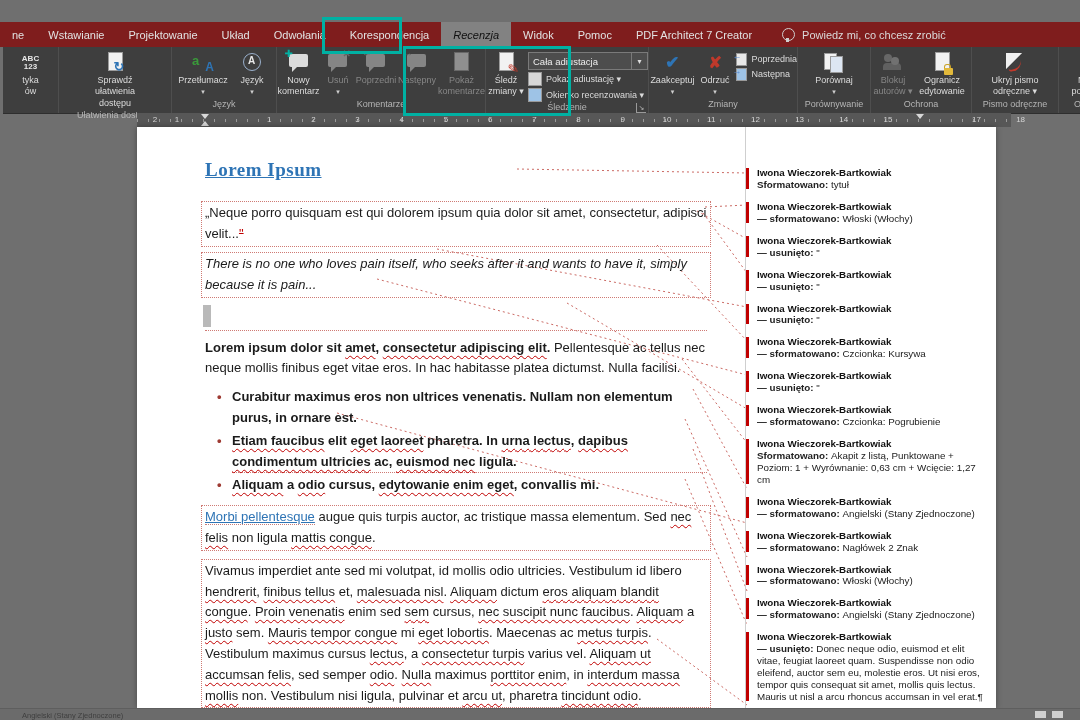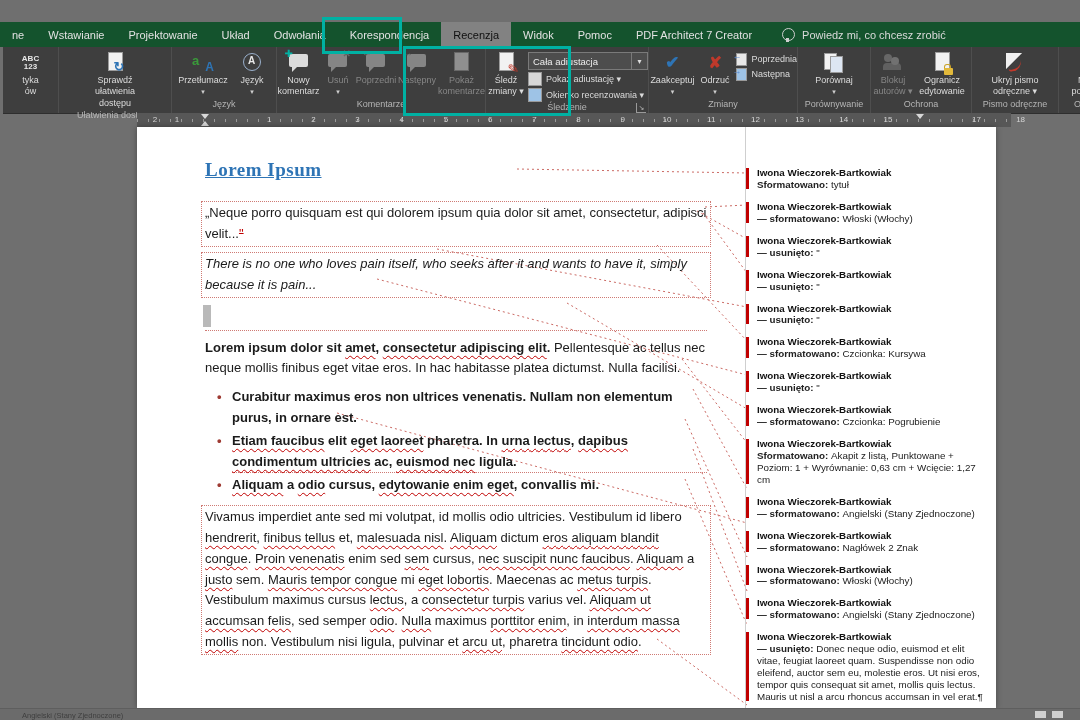--- a/index.html
+++ b/index.html
@@ -14,7 +14,7 @@
   .qat{position:absolute;left:6px;top:4px;width:10px;height:3px;background:#8a8a8a;}
 
   
-  .tabrow{position:absolute;left:0;top:22px;width:100%;height:25px;background:#14532d;display:flex;align-items:stretch;}
+  .tabrow{position:absolute;left:0;top:22px;width:100%;height:25px;background:#7f1d1d;display:flex;align-items:stretch;}
   .tab{padding:0 12px;font-size:11px;color:#e2e2e2;display:flex;align-items:center;white-space:nowrap;cursor:default;}
   .tab.active{background:#828282;color:#101010;}
   .tellme{display:flex;align-items:center;gap:7px;margin-left:18px;font-size:11px;color:#dadada;}

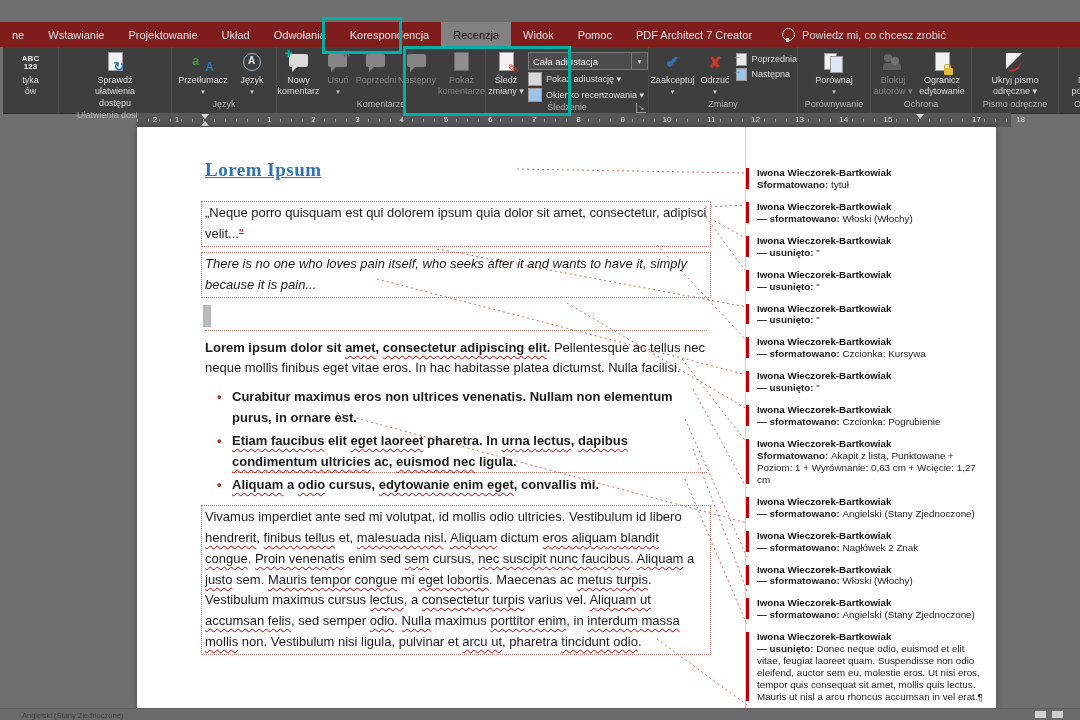--- a/index.html
+++ b/index.html
@@ -16,7 +16,7 @@
   
   .tabrow{position:absolute;left:0;top:22px;width:100%;height:25px;background:#7f1d1d;display:flex;align-items:stretch;}
   .tab{padding:0 12px;font-size:11px;color:#e2e2e2;display:flex;align-items:center;white-space:nowrap;cursor:default;}
-  .tab.active{background:#828282;color:#101010;}
+  .tab.active{background:#828282;color:#101010;font-style:italic;}
   .tellme{display:flex;align-items:center;gap:7px;margin-left:18px;font-size:11px;color:#dadada;}
   .tellme .bulb{width:11px;height:11px;border:1.4px solid #cfcfcf;border-radius:50%;position:relative;}
   .tellme .bulb:after{content:"";position:absolute;left:3.2px;top:9px;width:2.4px;height:3.5px;background:#cfcfcf;}

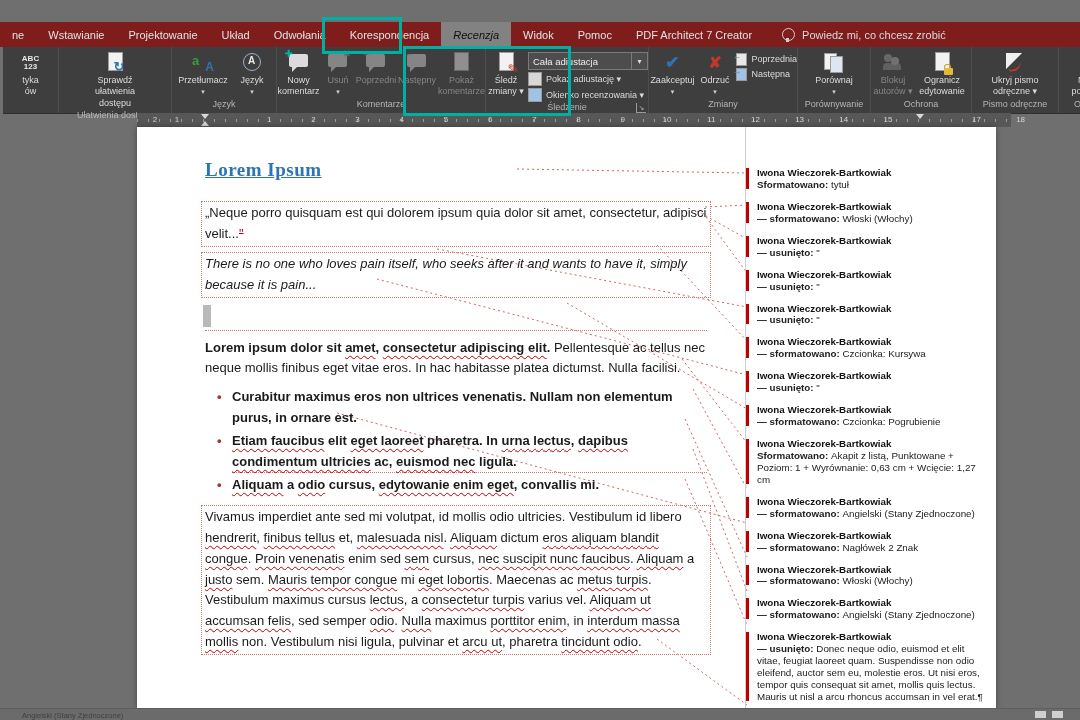--- a/index.html
+++ b/index.html
@@ -415,6 +415,7 @@
             <li class="li-trk"><span class="seg-sp">Etiam faucibus</span><span> elit </span><span class="seg-sp">eget laoreet</span><span> pharetra. In </span><span class="seg-sp">urna lectus</span><span>, </span><span class="seg-sp">dapibus condimentum ultricies</span><span> ac, </span><span class="seg-sp">euismod nec</span><span> ligula.</span></li>
             <li><span class="seg-sp">Aliquam</span><span> a </span><span class="seg-sp">odio</span><span> cursus, </span><span class="seg-sp">edytowanie enim eget</span><span>, convallis mi.</span></li>
           </ul>
+          <div class="para trk morbip"><span class="seg-blue">Morbi pellentesque</span><span> augue quis turpis auctor, ac tristique massa elementum. Sed </span><span class="seg-sp">nec felis</span><span> non ligula </span><span class="seg-sp">mattis congue</span><span>.</span></div>
           <div class="para trk vivp"><span>Vivamus imperdiet ante sed mi volutpat, id mollis odio ultricies. Vestibulum id libero </span><span class="seg-sp">hendrerit</span><span>, </span><span class="seg-sp">finibus tellus</span><span> et, </span><span class="seg-sp">malesuada nisl</span><span>. </span><span class="seg-sp">Aliquam</span><span> dictum </span><span class="seg-sp">eros aliquam blandit congue</span><span>. </span><span class="seg-sp">Proin venenatis</span><span> enim sed </span><span class="seg-sp">sem</span><span> cursus, </span><span class="seg-sp">nec suscipit nunc faucibus</span><span>. </span><span class="seg-sp">Aliquam</span><span> a </span><span class="seg-sp">justo</span><span> sem. </span><span class="seg-sp">Mauris tempor congue</span><span> mi </span><span class="seg-sp">eget lobortis</span><span>. Maecenas ac </span><span class="seg-sp">metus turpis</span><span>. Vestibulum maximus cursus </span><span class="seg-sp">lectus</span><span>, a </span><span class="seg-sp">consectetur turpis</span><span> varius vel. </span><span class="seg-sp">Aliquam ut accumsan felis</span><span>, sed semper </span><span class="seg-sp">odio</span><span>. </span><span class="seg-sp">Nulla</span><span> maximus </span><span class="seg-sp">porttitor enim</span><span>, in </span><span class="seg-sp">interdum massa mollis</span><span> non. Vestibulum nisi ligula, pulvinar et </span><span class="seg-sp">arcu ut</span><span>, pharetra </span><span class="seg-sp">tincidunt odio</span><span>.</span></div>
         </div>
       <div class="margin-line"></div>

